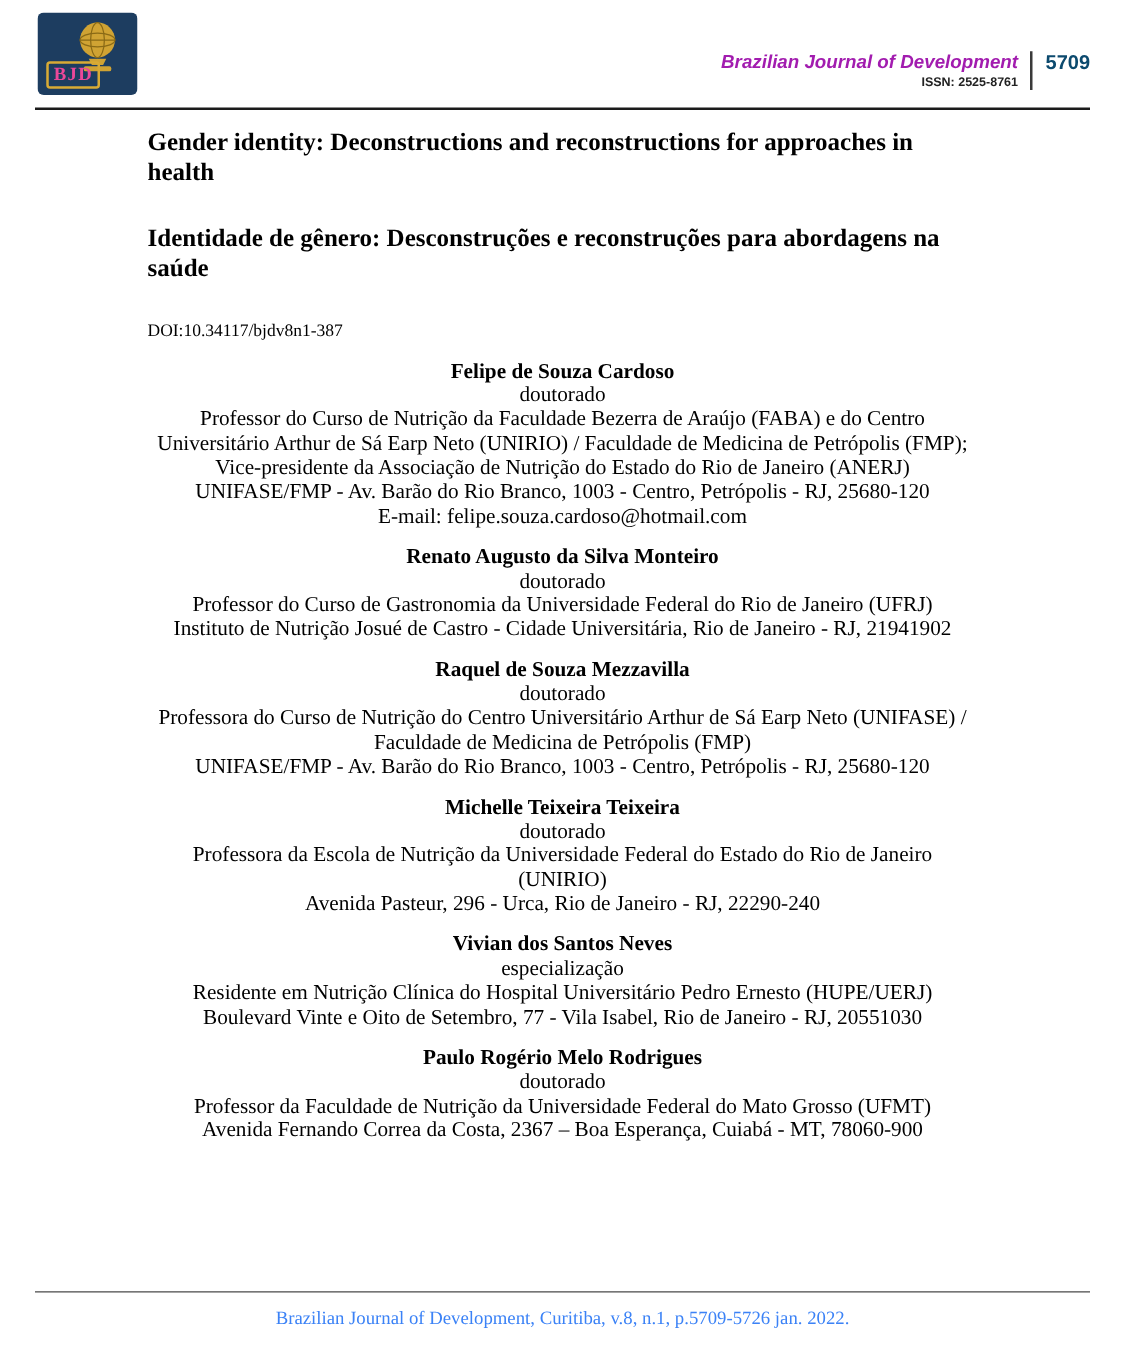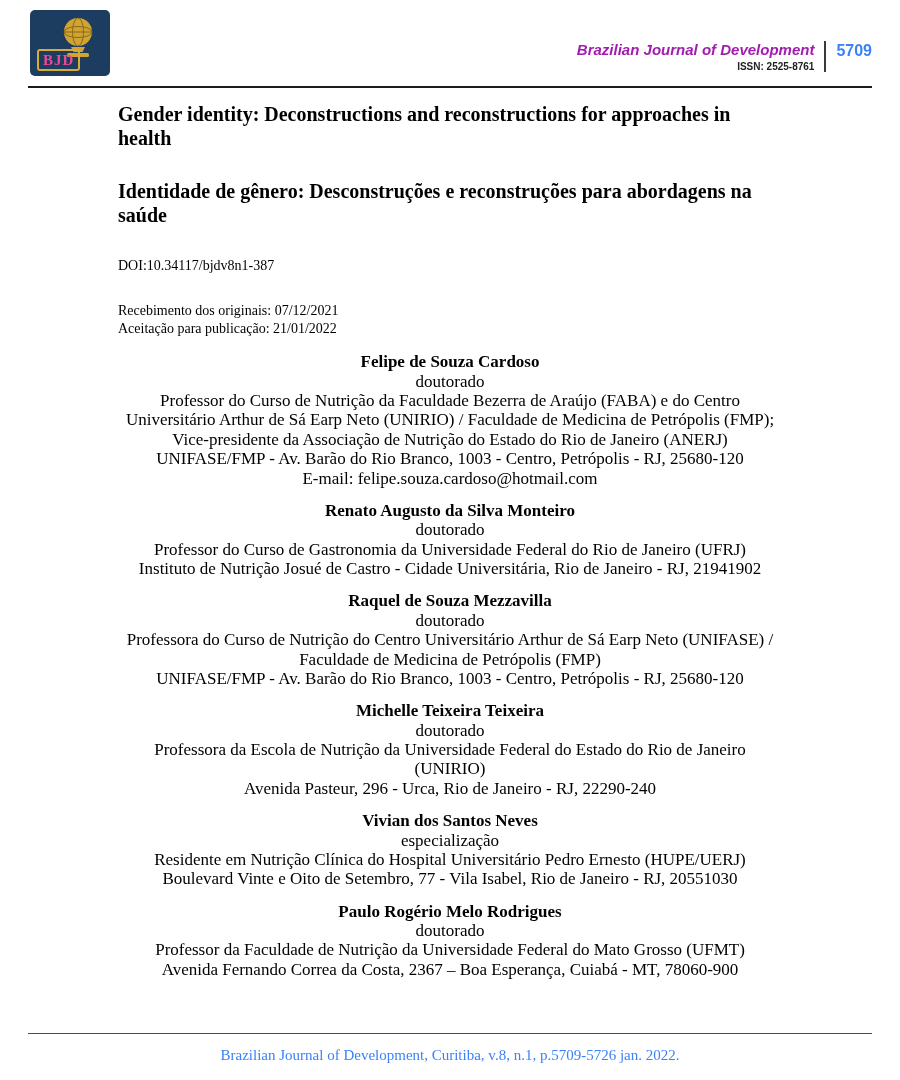--- a/index.html
+++ b/index.html
@@ -54,7 +54,7 @@
   }
   .page-number {
     font-family: "Liberation Sans", sans-serif;
-    font-weight: 700; font-size: 16px; color: #3b82f6;
+    font-weight: 700; font-size: 16px; color: #0c4a6e;
     padding-top: 1px;
   }
   .rule-top { border: none; border-top: 2px solid #1b1b1b; margin-top: 8px; }

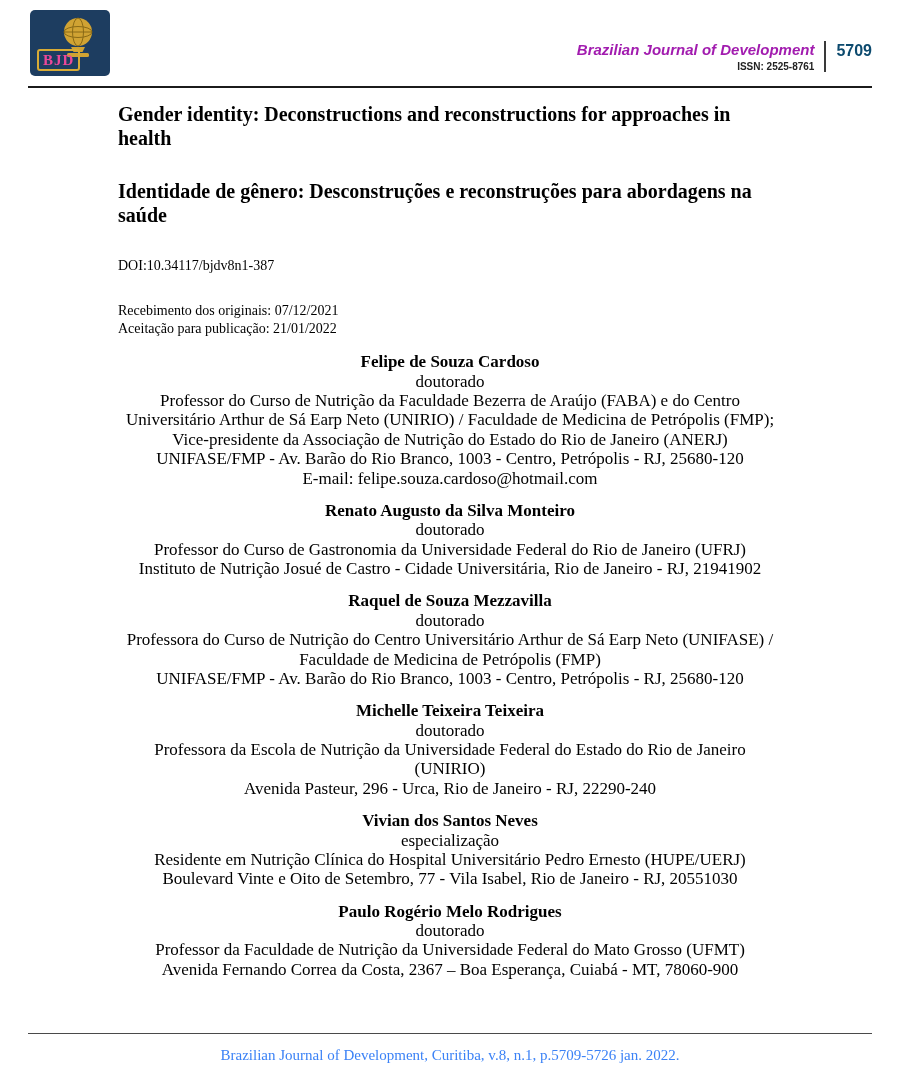--- a/index.html
+++ b/index.html
@@ -122,10 +122,6 @@
 
     <p class="doi">DOI:10.34117/bjdv8n1-387</p>
 
-    <div class="dates-block">
-      <p>Recebimento dos originais: 07/12/2021</p>
-      <p>Aceitação para publicação: 21/01/2022</p>
-    </div>
 
     <section id="authors">
   <div class="author-block">

